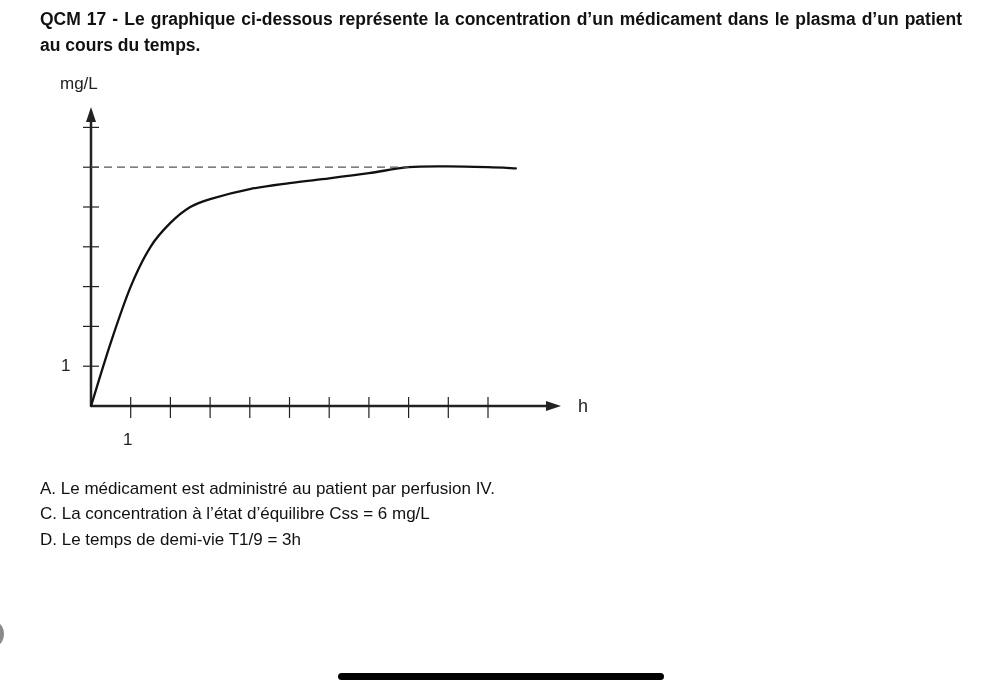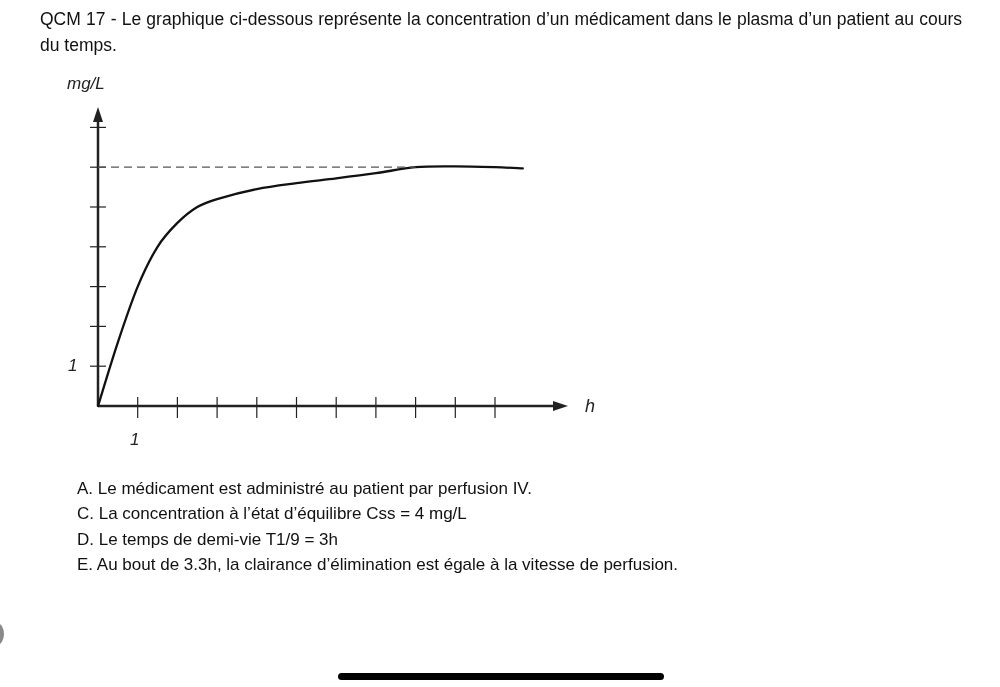--- a/index.html
+++ b/index.html
@@ -9,7 +9,7 @@
   }
   .question {
     position: absolute; left: 40px; top: 6px; width: 922px;
-    font-family: "Liberation Sans", sans-serif; font-weight: normal; font-size: 17.5px;
+    font-family: "Liberation Sans", sans-serif; font-weight: bold; font-size: 17.5px;
     line-height: 26px; text-align: justify; text-align-last: left; color: #111;
   }
   .chart { position: absolute; left: 15px; top: 60px; width: 620px; height: 400px; font-style: italic; }

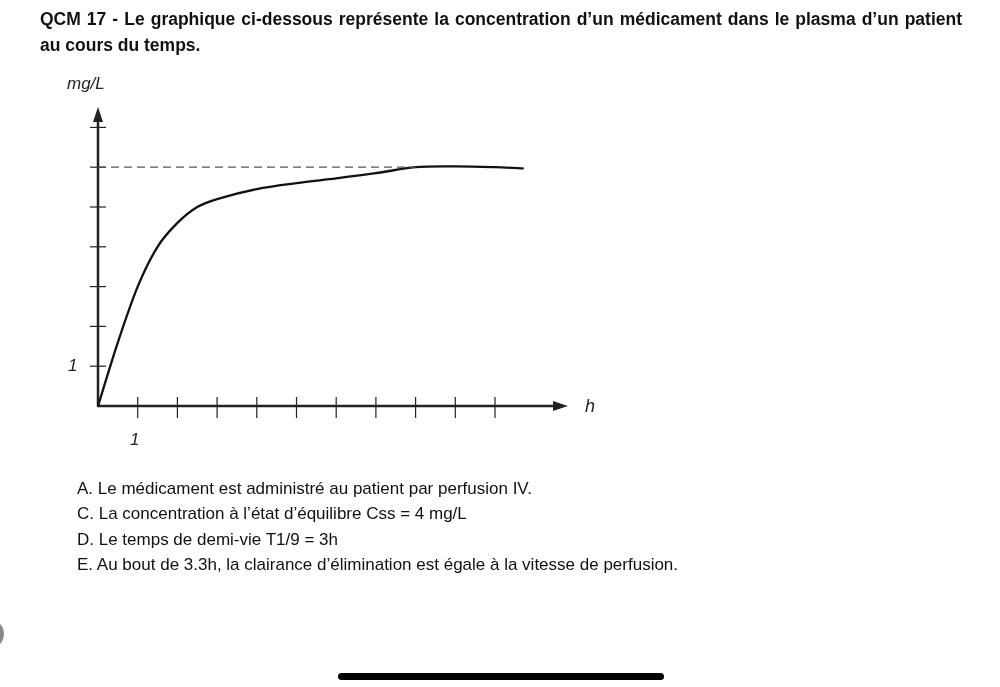--- a/index.html
+++ b/index.html
@@ -12,7 +12,7 @@
     font-family: "Liberation Sans", sans-serif; font-weight: bold; font-size: 17.5px;
     line-height: 26px; text-align: justify; text-align-last: left; color: #111;
   }
-  .chart { position: absolute; left: 15px; top: 60px; width: 620px; height: 400px; font-style: italic; }
+  .chart { position: absolute; left: 8px; top: 60px; width: 620px; height: 400px; }
   .chart svg { position: absolute; left: 0; top: 0; }
   .ylabel { position: absolute; left: 52px; top: 14px; font-size: 17px; color: #222; font-family: "Liberation Sans", sans-serif; }
   .ytick-label { position: absolute; left: 53px; top: 296px; font-size: 17px; color: #222; }

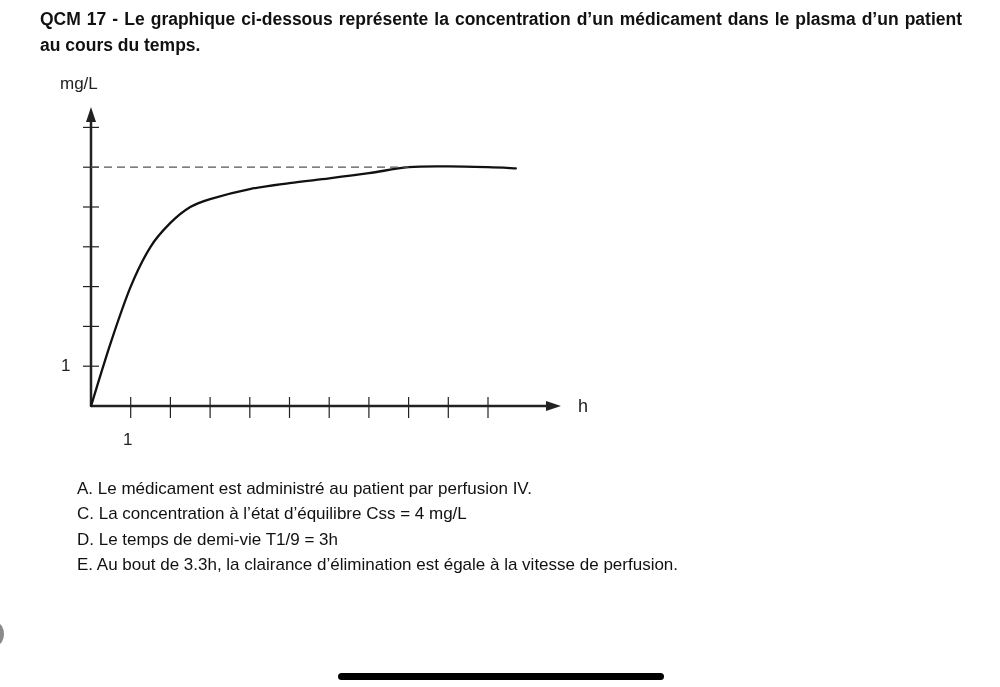--- a/index.html
+++ b/index.html
@@ -19,7 +19,7 @@
   .xtick-label { position: absolute; left: 115px; top: 370px; font-size: 17px; color: #222; }
   .xlabel { position: absolute; left: 570px; top: 336px; font-size: 18px; color: #222; }
   .options { position: absolute; left: 40px; top: 476px; font-size: 17px; line-height: 25.3px; color: #111; }
-  .option { white-space: nowrap; margin-left: 37px; }
+  .option { white-space: nowrap; }
   .home-indicator { position: absolute; left: 338px; top: 673px; width: 326px; height: 7px; border-radius: 4px; background: #000; }
   .edge-circle { position: absolute; left: -10px; top: 623px; width: 14px; height: 22px; border-radius: 50%; background: #8a8a8a; }
 </style>

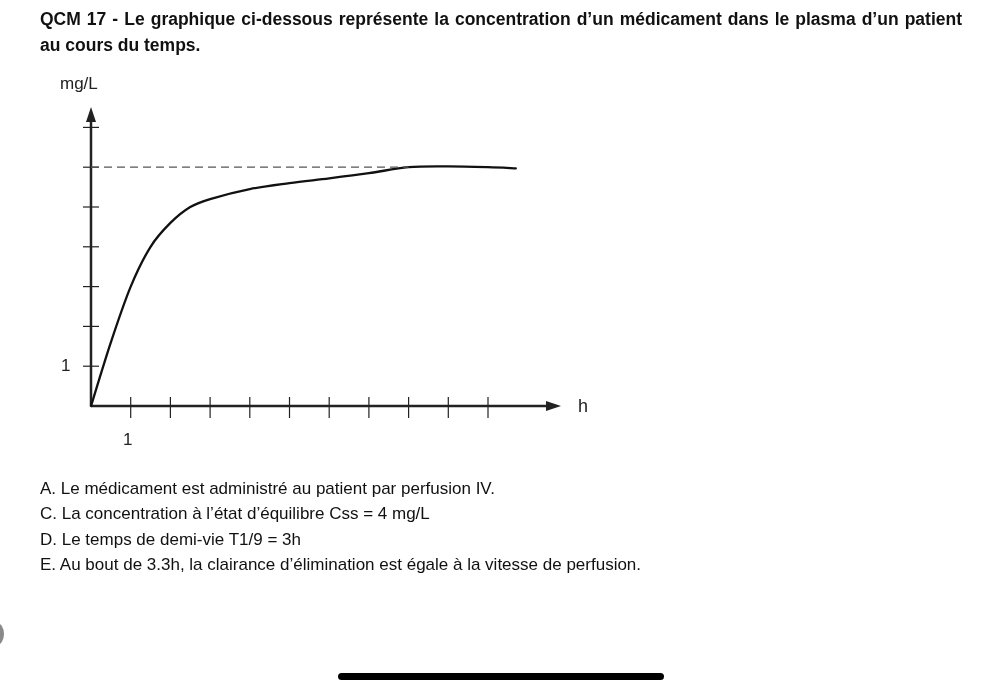--- a/index.html
+++ b/index.html
@@ -62,7 +62,7 @@
 
 <div class="options">
   <div class="option">A. Le médicament est administré au patient par perfusion IV.</div>
-  <div class="option">C. La concentration à l’état d’équilibre Css = 4 mg/L</div>
+  <div class="option">C. La concentration à l’état d’équilibre Css = 6 mg/L</div>
   <div class="option">D. Le temps de demi-vie T1/9 = 3h</div>
   <div class="option">E. Au bout de 3.3h, la clairance d’élimination est égale à la vitesse de perfusion.</div>
 </div>

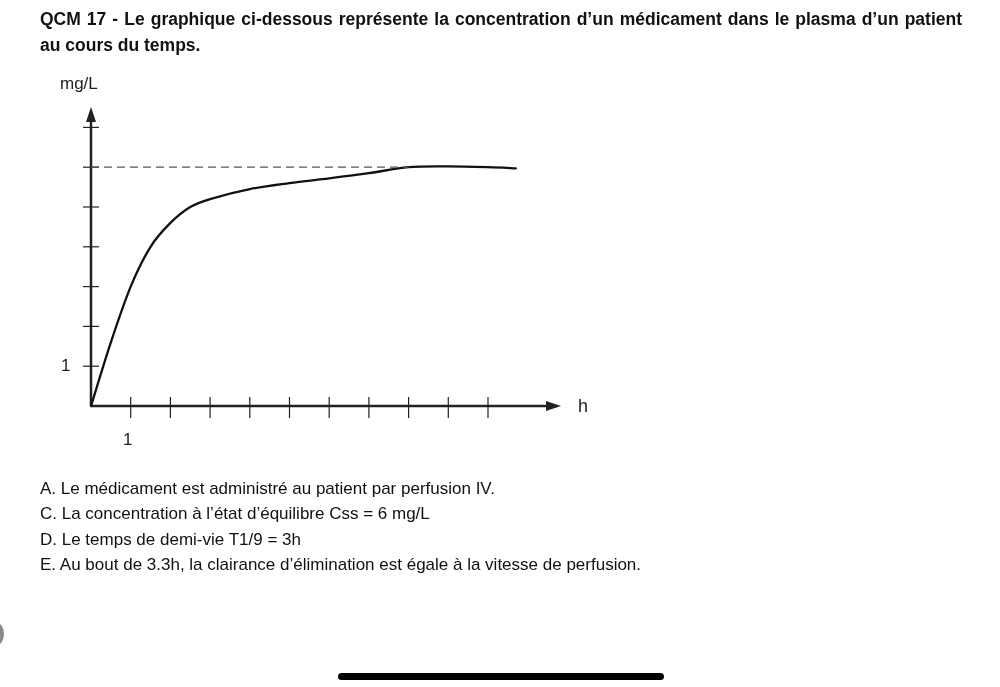--- a/index.html
+++ b/index.html
@@ -64,7 +64,6 @@
   <div class="option">A. Le médicament est administré au patient par perfusion IV.</div>
   <div class="option">C. La concentration à l’état d’équilibre Css = 6 mg/L</div>
   <div class="option">D. Le temps de demi-vie T1/9 = 3h</div>
-  <div class="option">E. Au bout de 3.3h, la clairance d’élimination est égale à la vitesse de perfusion.</div>
 </div>
 
 <div class="edge-circle"></div>

